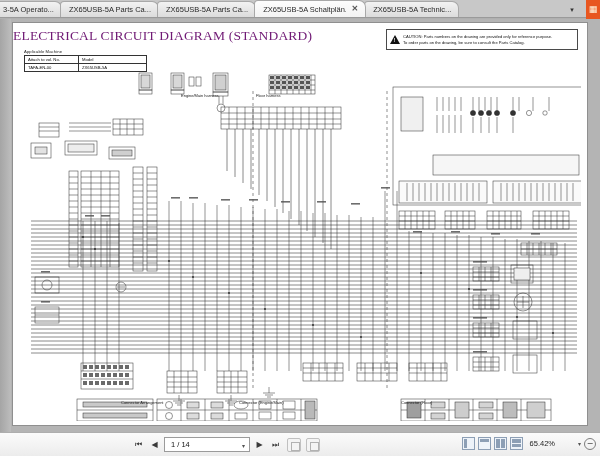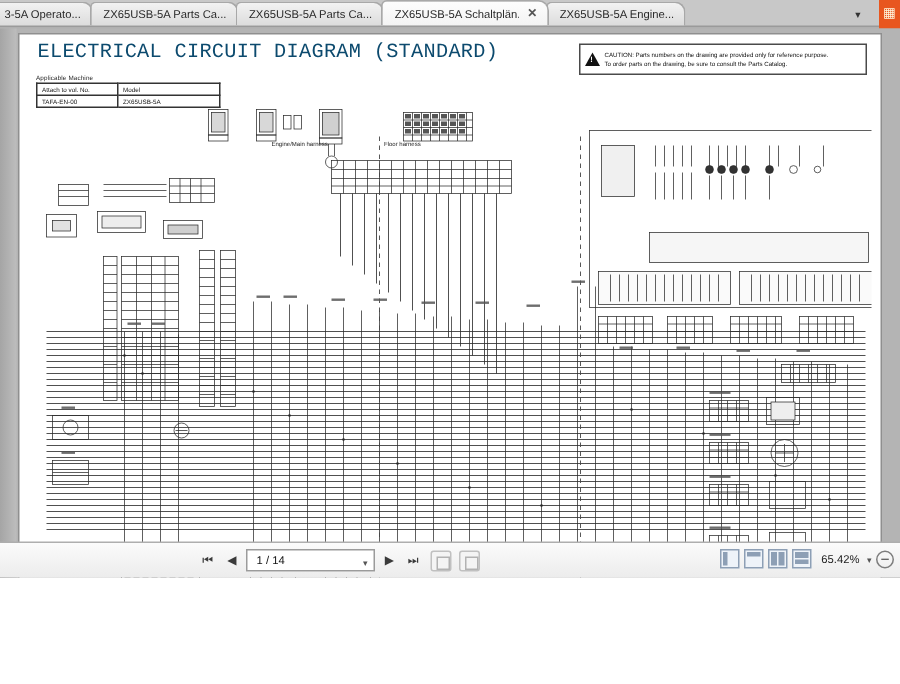--- a/index.html
+++ b/index.html
@@ -12,7 +12,7 @@
   }
   #app {
     position: relative;
-    width: 600px; height: 385px;
+    width: 600px; height: 456px;
     background: #b0b0b0;
     overflow: hidden;
   }

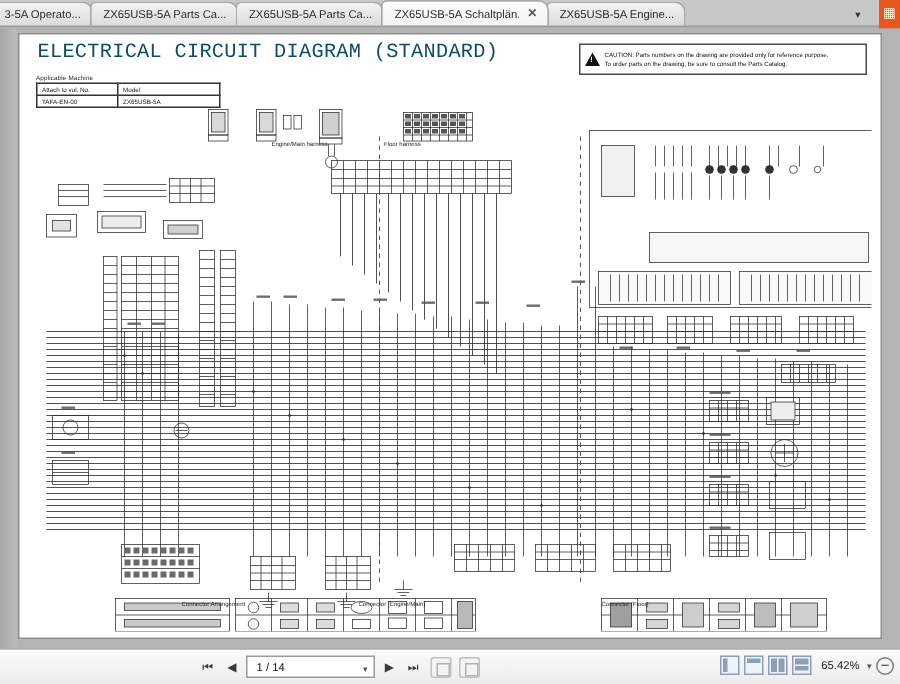--- a/index.html
+++ b/index.html
@@ -270,7 +270,7 @@
       <span class="tab-close">✕</span>
     </div>
     <div class="tab">
-      <span class="tab-label">ZX65USB-5A Engine...</span>
+      <span class="tab-label">ZX65USB-5A Technic...</span>
     </div>
     <div class="tablist-btn">▾</div>
   </div>

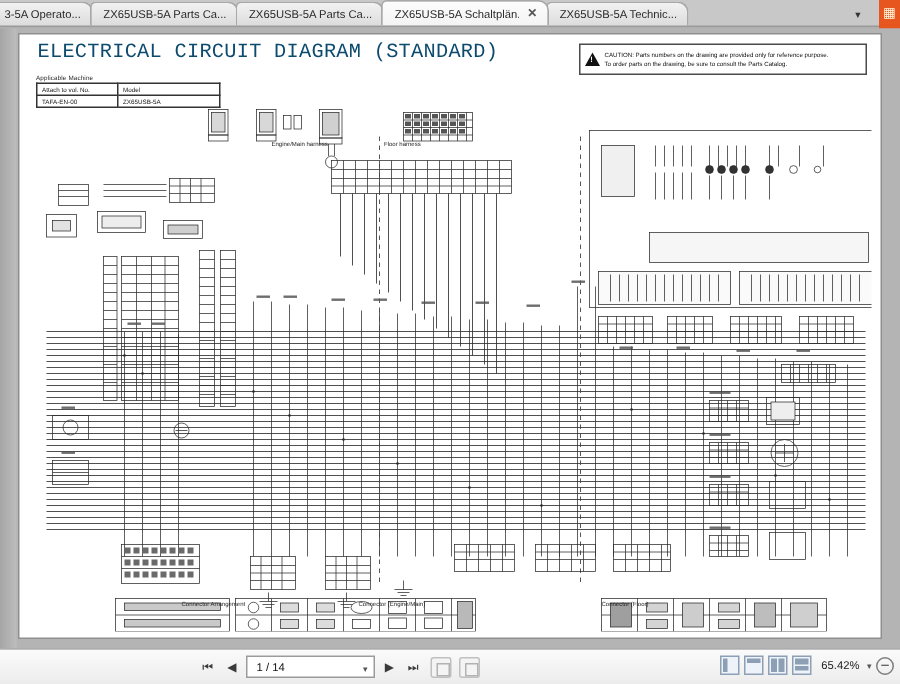--- a/index.html
+++ b/index.html
@@ -102,11 +102,11 @@
 
   
   .doc-title {
-    position: absolute; left: 12px; top: 5px;
+    position: absolute; left: 0; top: 5px;
     font-size: 13.5px;
     letter-spacing: .2px;
-    color: #0c4a6e;
-    font-family: Liberation Mono, monospace;
+    color: #701a75;
+    font-family: Liberation Serif, serif;
   }
   .machine-block {
     position: absolute; left: 11px; top: 26px;

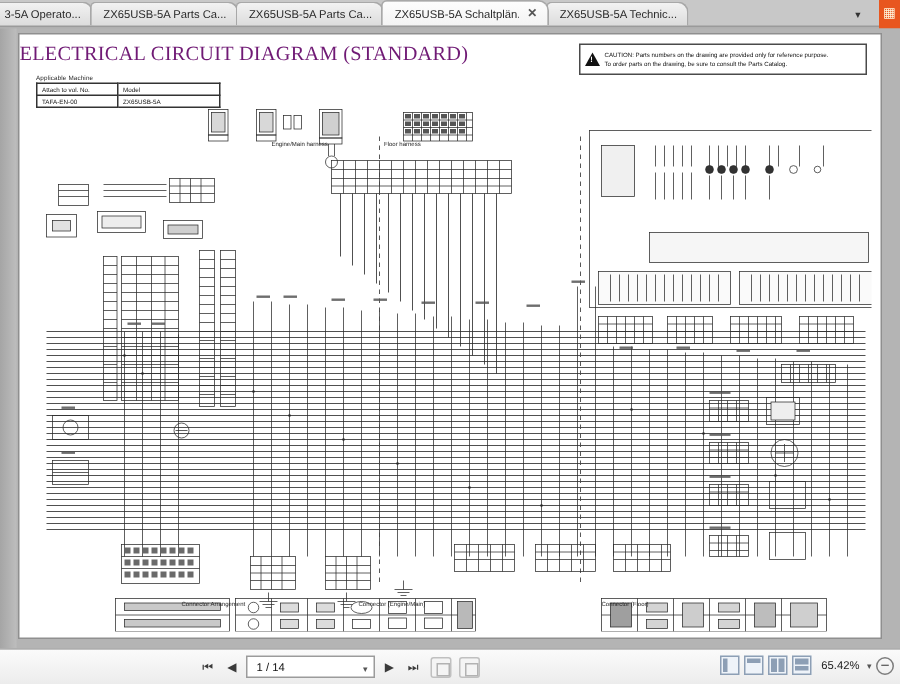--- a/index.html
+++ b/index.html
@@ -237,7 +237,7 @@
   .view-ico.v4 i { left: 1px; top: 1px; width: 9px; height: 4px; }
   .view-ico.v4 i.b { top: 6px; height: 3px; }
   .zoomval {
-    font-size: 7.5px; color: #222; margin: 0 2px 0 4px;
+    font-size: 7.5px; color: #222; margin: 0 20px 0 4px;
   }
   .zoomdrop { font-size: 6px; color: #555; }
   .zoom-circ {

